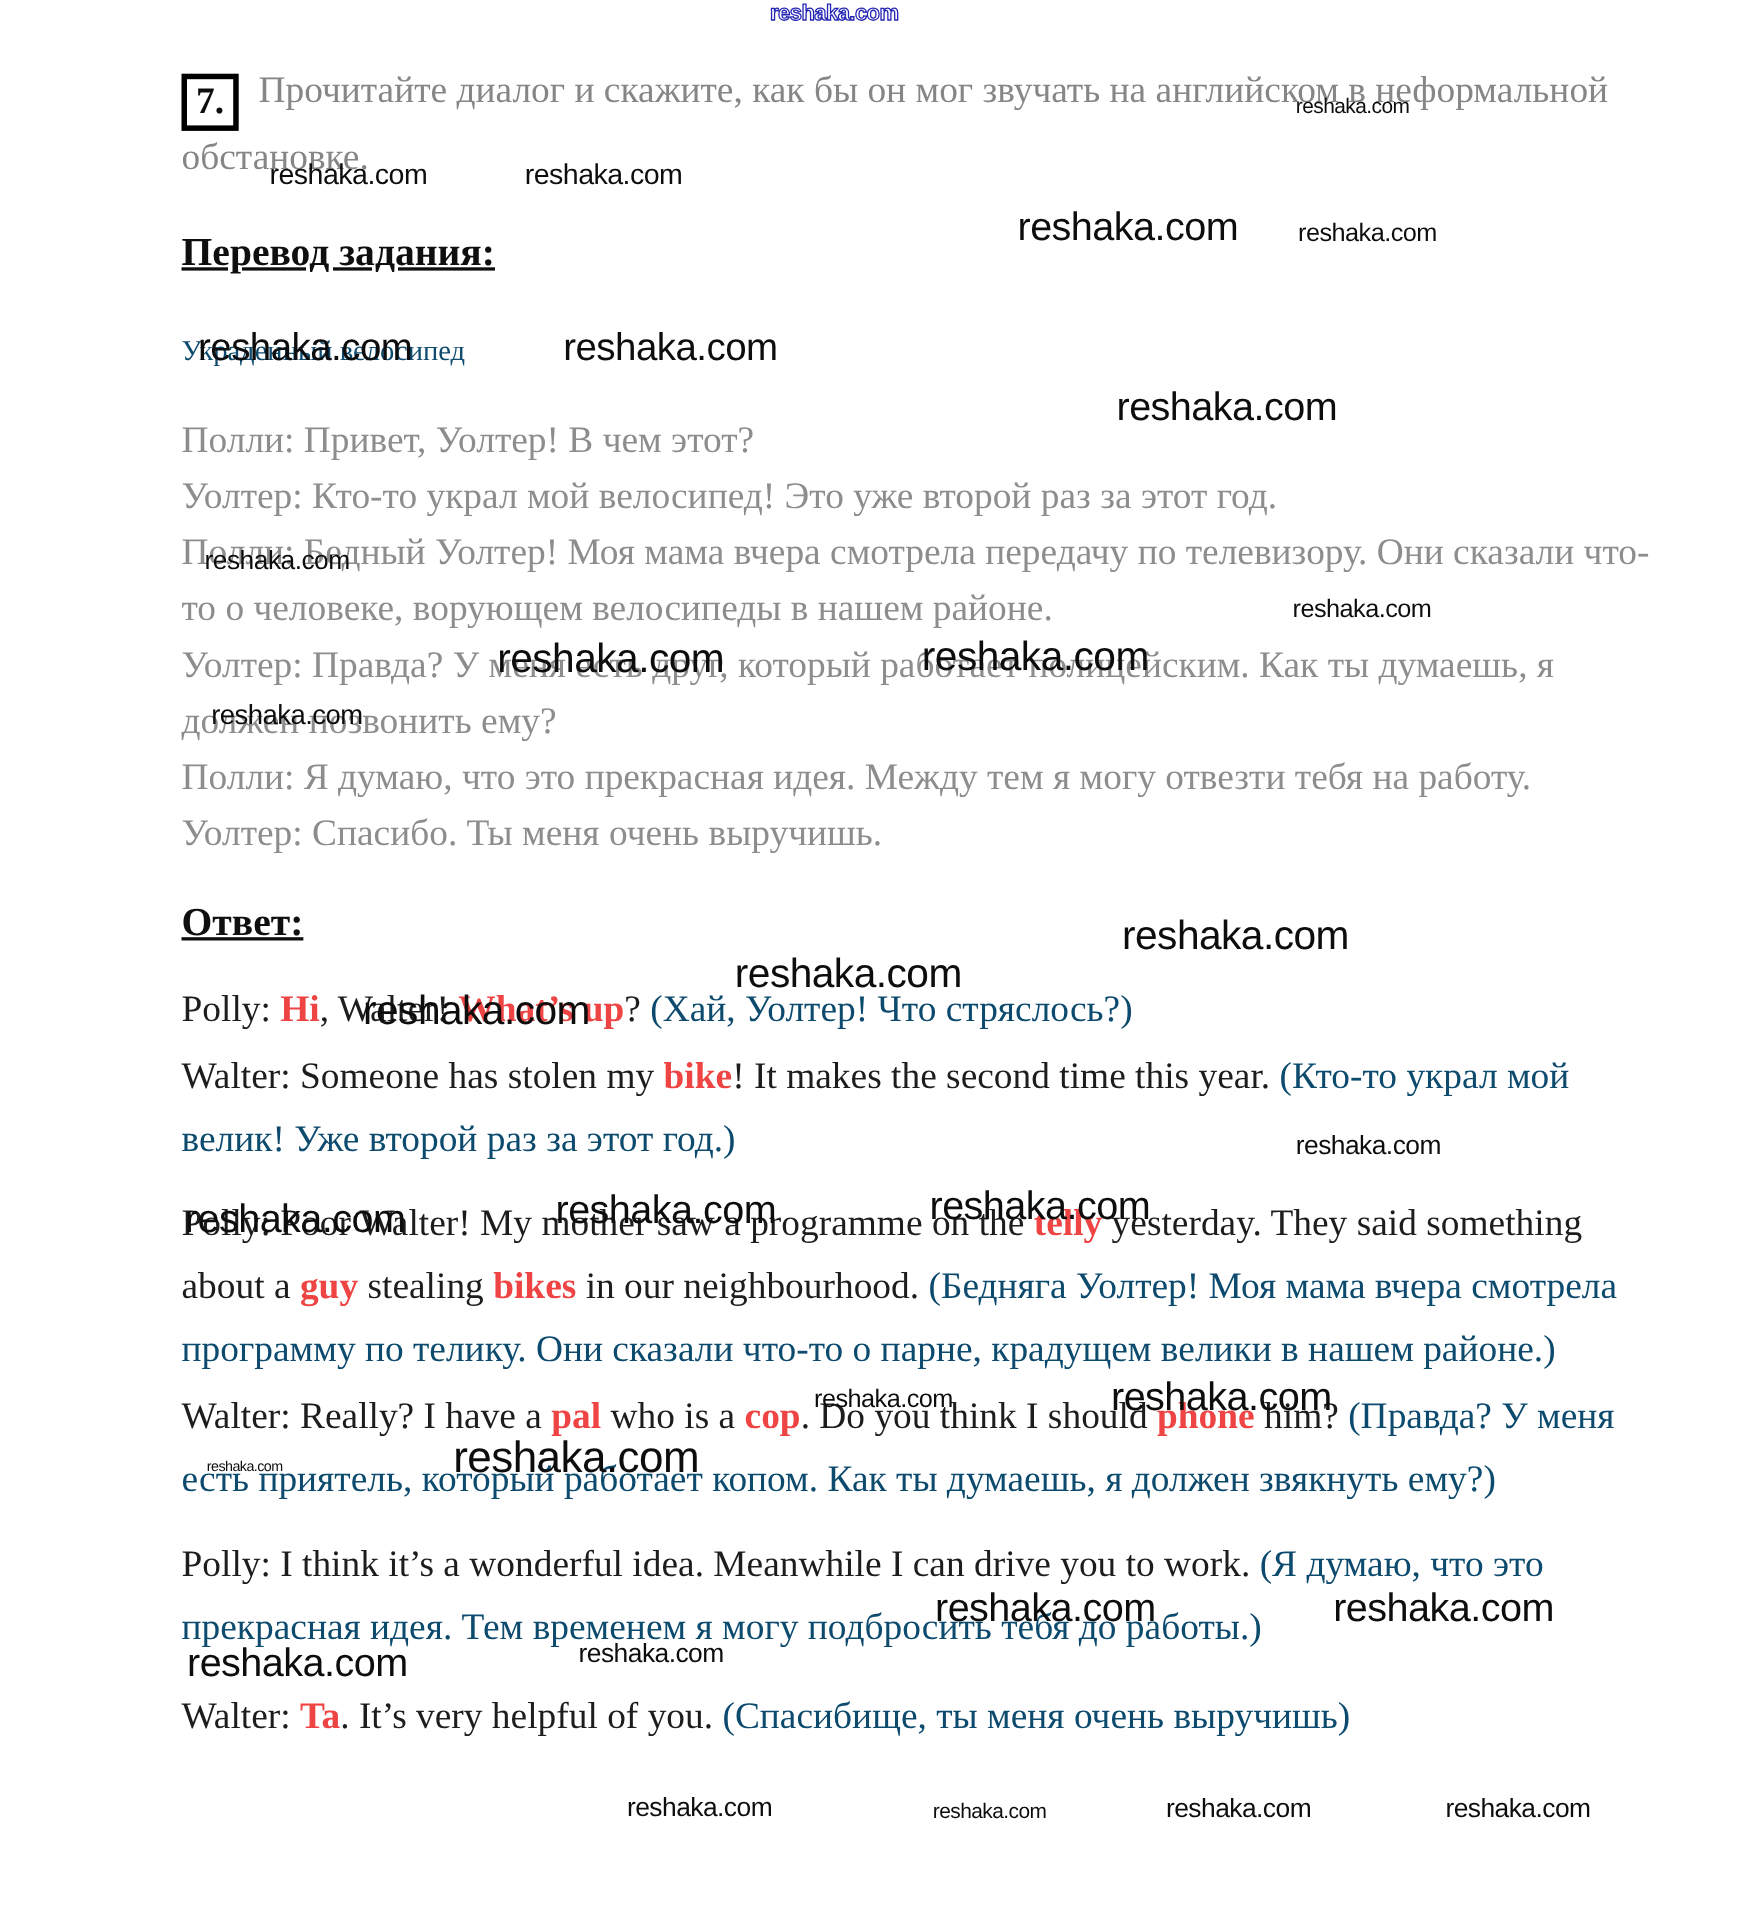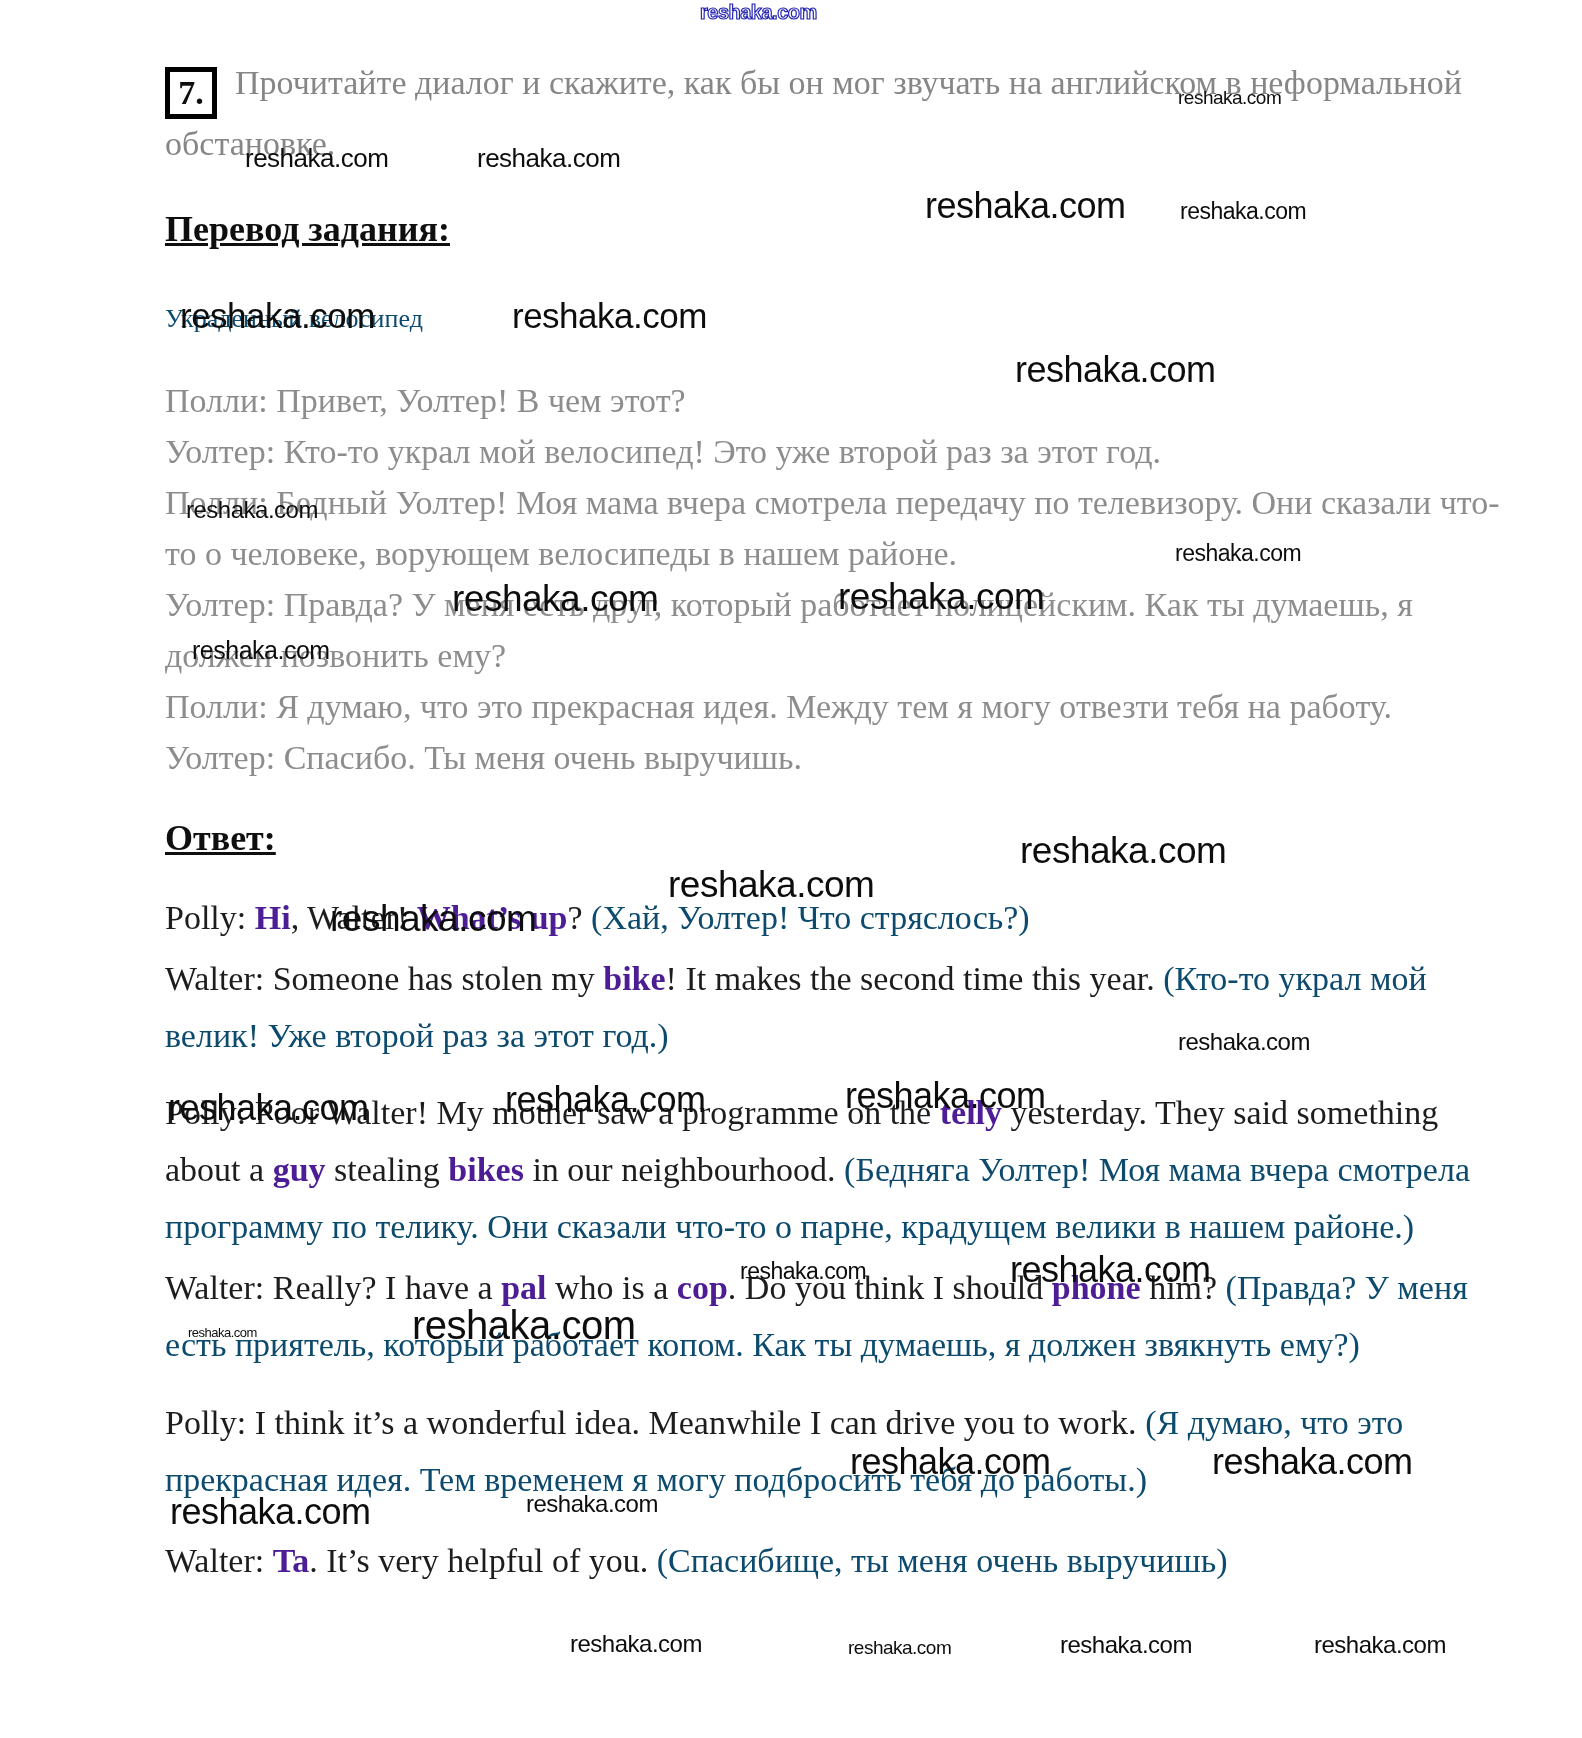--- a/index.html
+++ b/index.html
@@ -42,7 +42,7 @@
   .ans-par:nth-child(4) { margin-bottom: 21px; }
   .ans-par:nth-child(5) { margin-bottom: 24px; }
   .seg-normal { color: #1d1d1d; }
-  .seg-bold { color: #4c1d95; font-weight: bold; }
+  .seg-bold { color: #ef4444; font-weight: bold; }
   .seg-gray { color: #0c4a6e; text-align: center; }
   
   .wm-layer { position: absolute; inset: 0; pointer-events: none; z-index: 5; }

